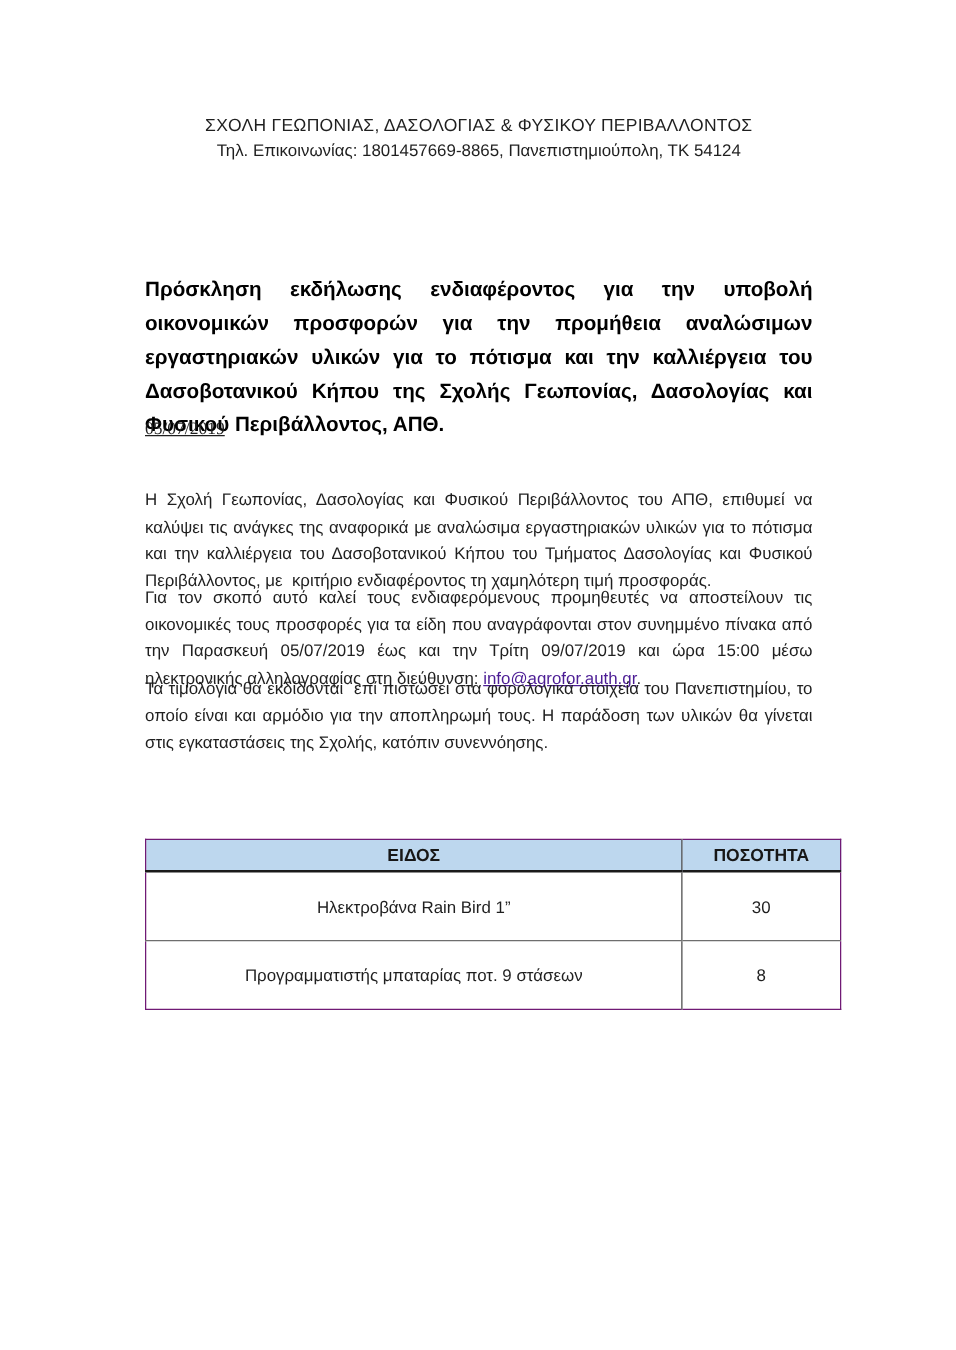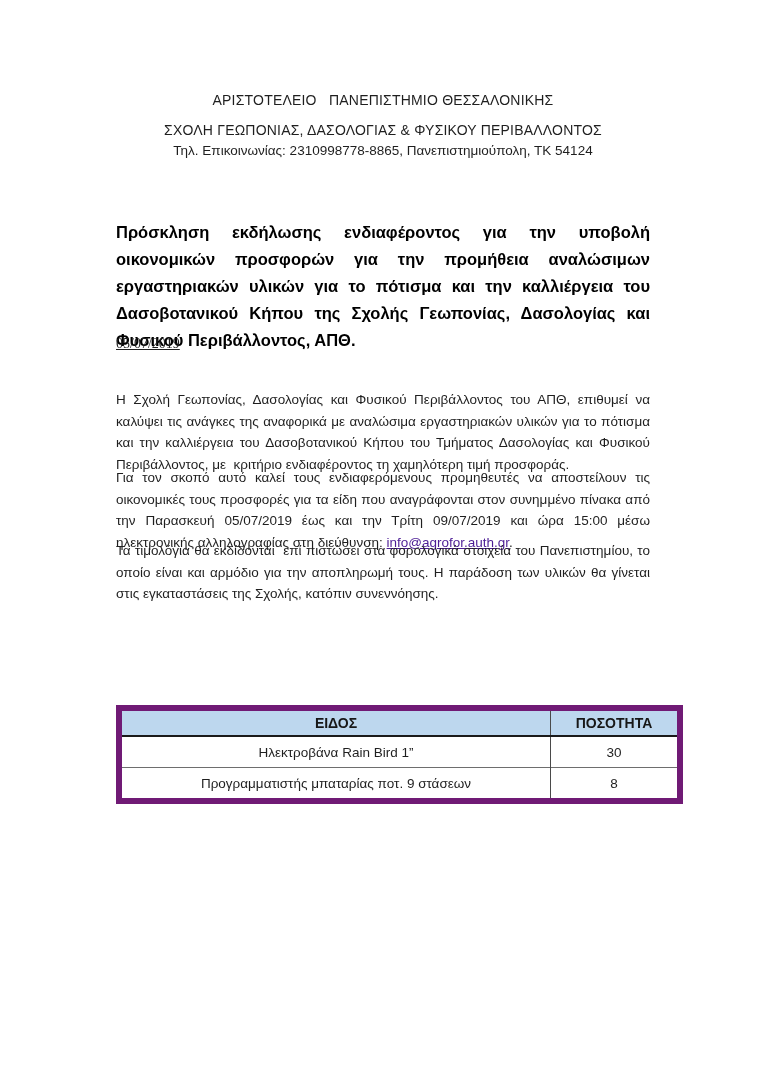--- a/index.html
+++ b/index.html
@@ -119,7 +119,6 @@
 <body>
 
 <div class="abs letterhead">
-  <div class="lh-university">ΑΡΙΣΤΟΤΕΛΕΙΟ   ΠΑΝΕΠΙΣΤΗΜΙΟ ΘΕΣΣΑΛΟΝΙΚΗΣ</div>
   <div class="lh-school">ΣΧΟΛΗ ΓΕΩΠΟΝΙΑΣ, ΔΑΣΟΛΟΓΙΑΣ &amp; ΦΥΣΙΚΟΥ ΠΕΡΙΒΑΛΛΟΝΤΟΣ</div>
   <div class="lh-contact">Τηλ. Επικοινωνίας: 2310998778-8865, Πανεπιστημιούπολη, ΤΚ 54124</div>
 </div>

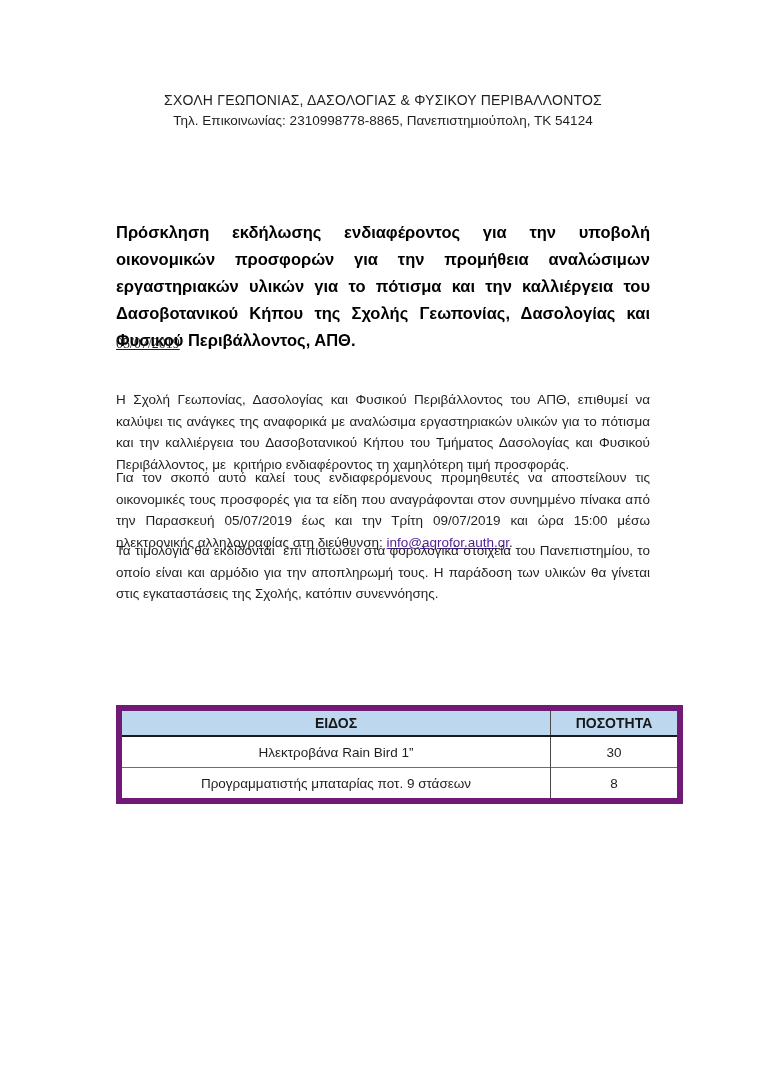--- a/index.html
+++ b/index.html
@@ -120,7 +120,7 @@
 
 <div class="abs letterhead">
   <div class="lh-school">ΣΧΟΛΗ ΓΕΩΠΟΝΙΑΣ, ΔΑΣΟΛΟΓΙΑΣ &amp; ΦΥΣΙΚΟΥ ΠΕΡΙΒΑΛΛΟΝΤΟΣ</div>
-  <div class="lh-contact">Τηλ. Επικοινωνίας: 2310998778-8865, Πανεπιστημιούπολη, ΤΚ 54124</div>
+  <div class="lh-contact">Τηλ. Επικοινωνίας: 1801457669-8865, Πανεπιστημιούπολη, ΤΚ 54124</div>
 </div>
 
 <div class="abs doc-title">Πρόσκληση εκδήλωσης ενδιαφέροντος για την υποβολή οικονομικών προσφορών για την προμήθεια αναλώσιμων εργαστηριακών υλικών για το πότισμα και την καλλιέργεια του Δασοβοτανικού Κήπου της Σχολής Γεωπονίας, Δασολογίας και Φυσικού Περιβάλλοντος, ΑΠΘ.</div>

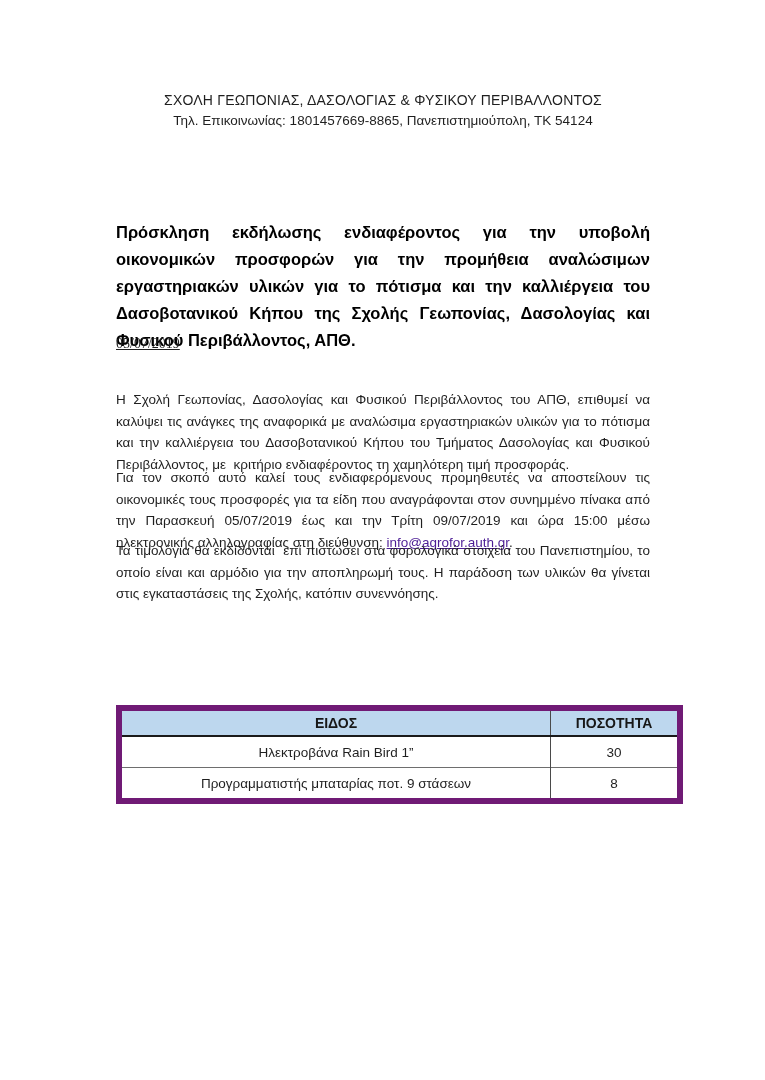--- a/index.html
+++ b/index.html
@@ -88,12 +88,12 @@
   
   table.items {
     position: absolute;
-    top: 705px;
+    top: 671px;
     left: 116px;
     width: 556px;
     border-collapse: collapse;
     table-layout: fixed;
-    border: 6px solid #701a75;
+    border: 1px solid #701a75;
   }
   table.items th {
     background: #BDD7EE;

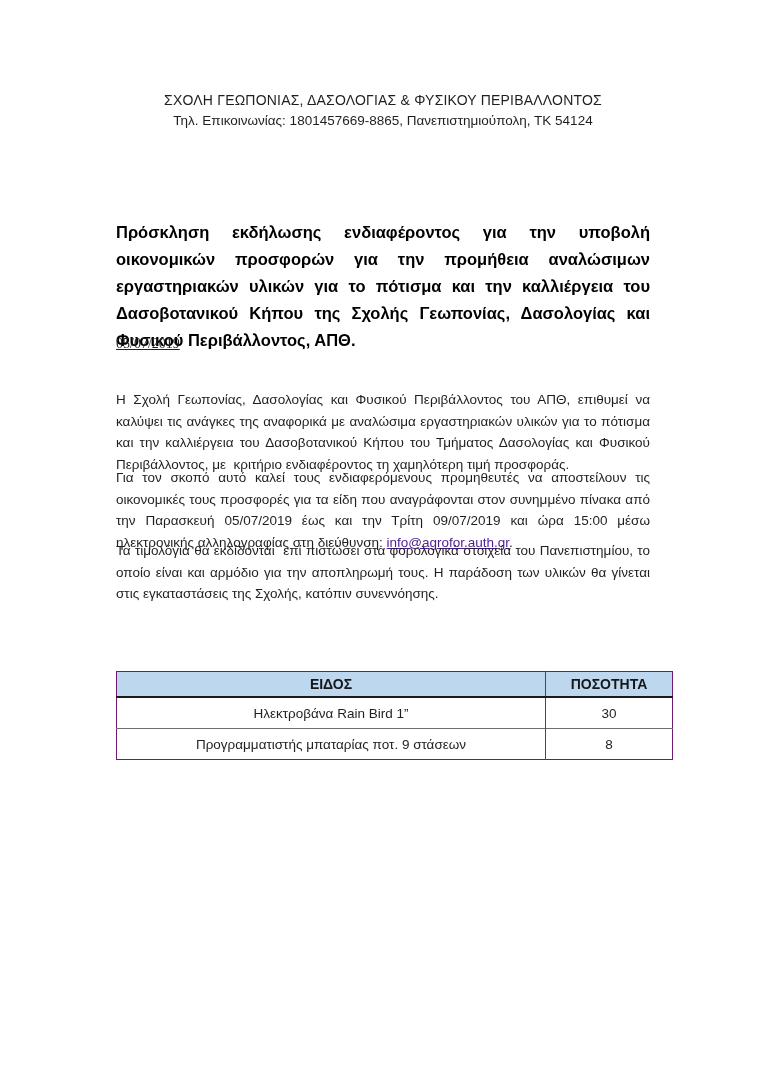--- a/index.html
+++ b/index.html
@@ -108,7 +108,7 @@
   table.items td {
     font-size: 13.5px;
     height: 22px;
-    padding: 4px;
+    padding: 16px;
     text-align: center;
     border-top: 1px solid #6e6e6e;
   }

